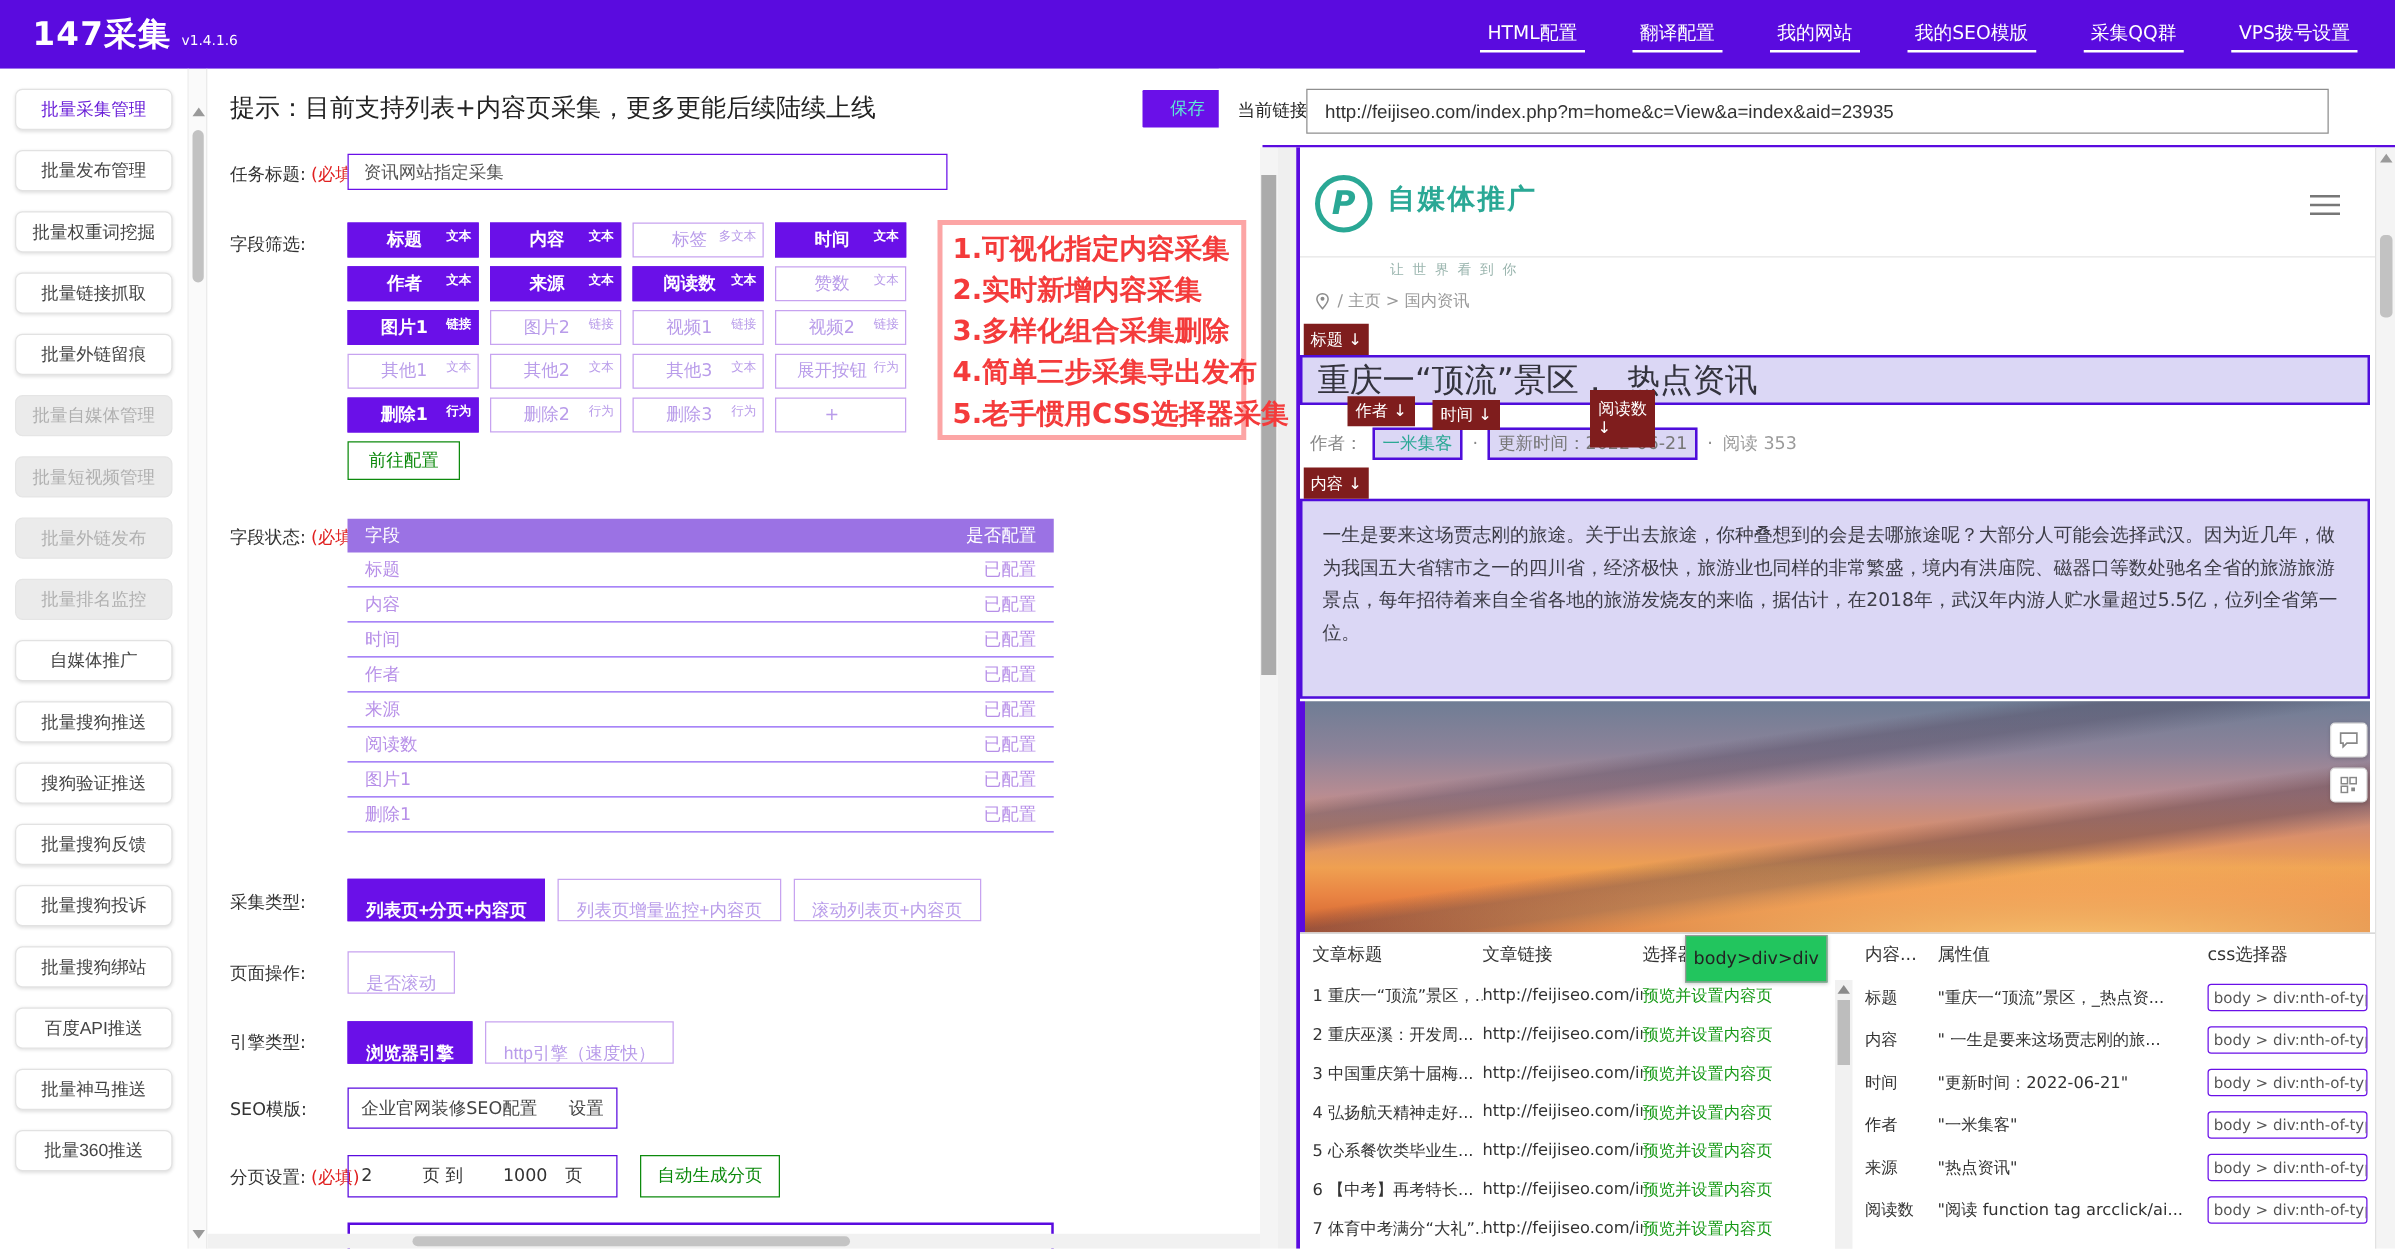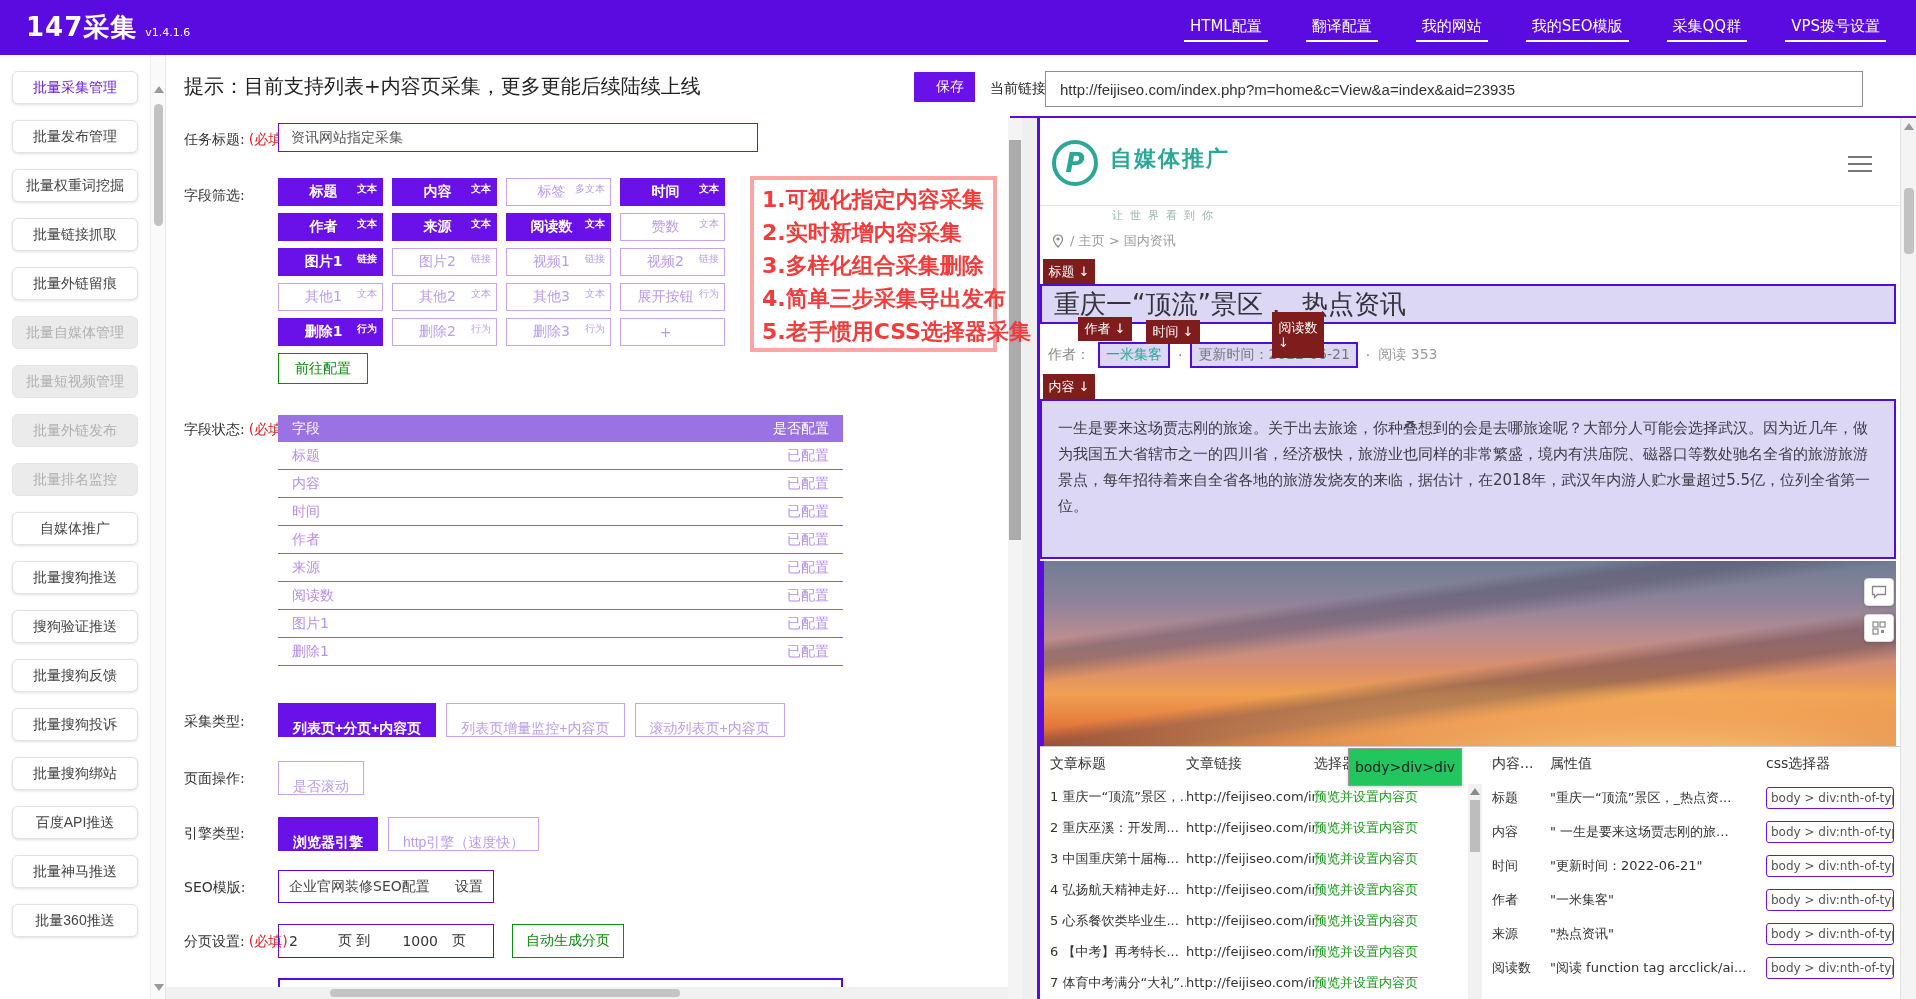--- a/index.html
+++ b/index.html
@@ -36,7 +36,7 @@
   .main { position:absolute; left:166px; top:55px; width:842px; height:944px; background:#fff; }
   .notice { position:absolute; left:18px; top:18px; font-size:20px; color:#222; }
   .save-btn { position:absolute; left:748px; top:17px; width:72px; height:30px;
-    background:#6a10e8; color:#ffffff; border:none; border-radius:1px; font-size:14px; cursor:pointer; }
+    background:#6a10e8; color:#5eead4; border:none; border-radius:1px; font-size:14px; cursor:pointer; }
   .flabel { position:absolute; font-size:14px; color:#333; }
   .req { color:#e02020; margin-left:4px; }
   .task-input { position:absolute; left:112px; top:68px; width:480px; height:29px;

